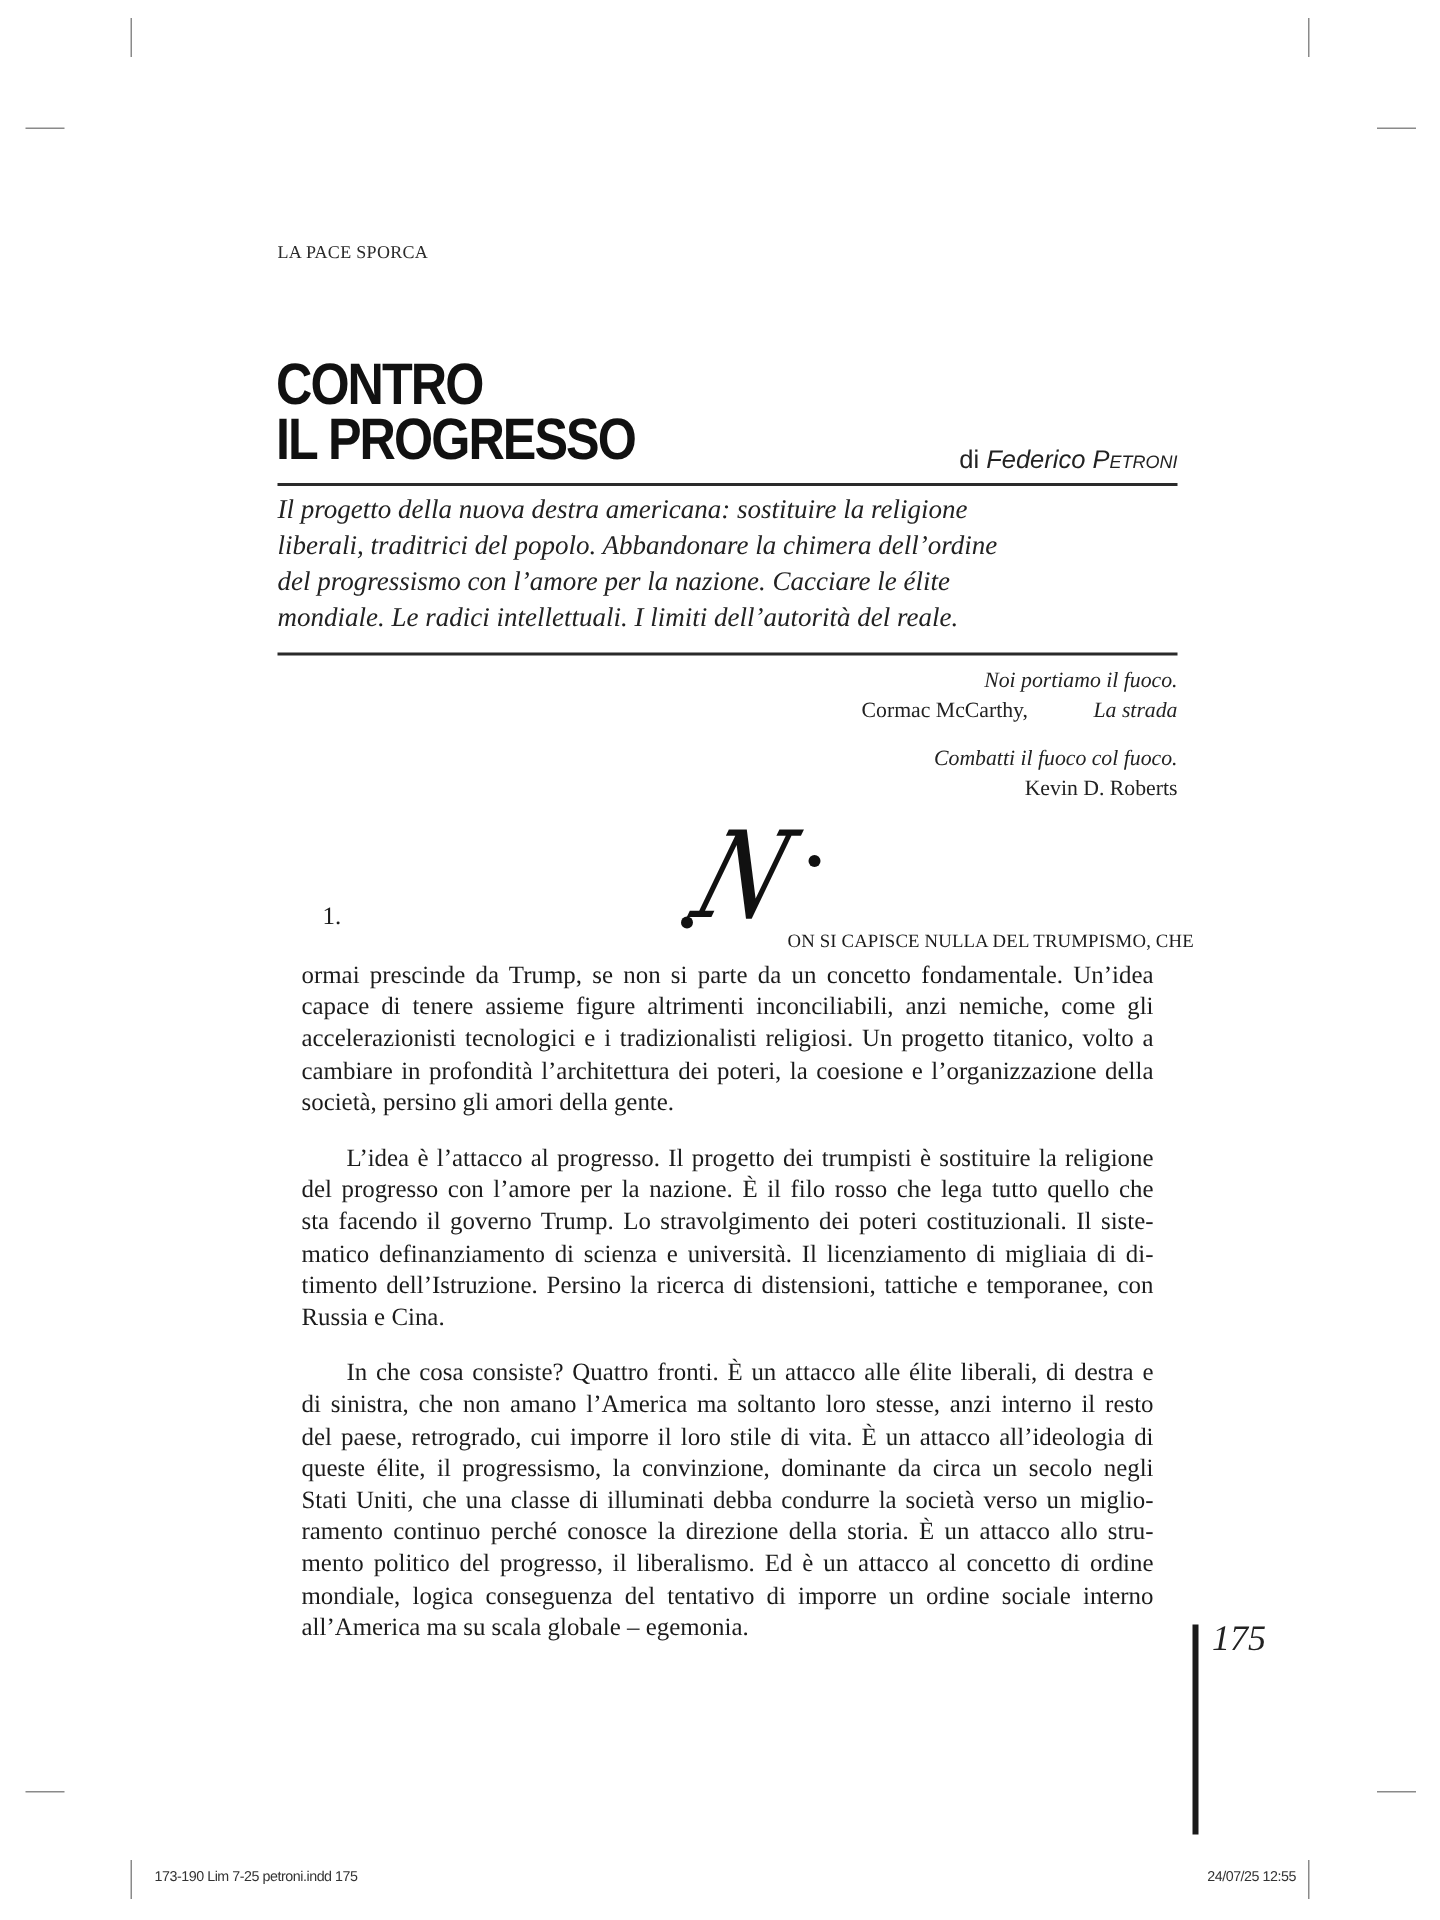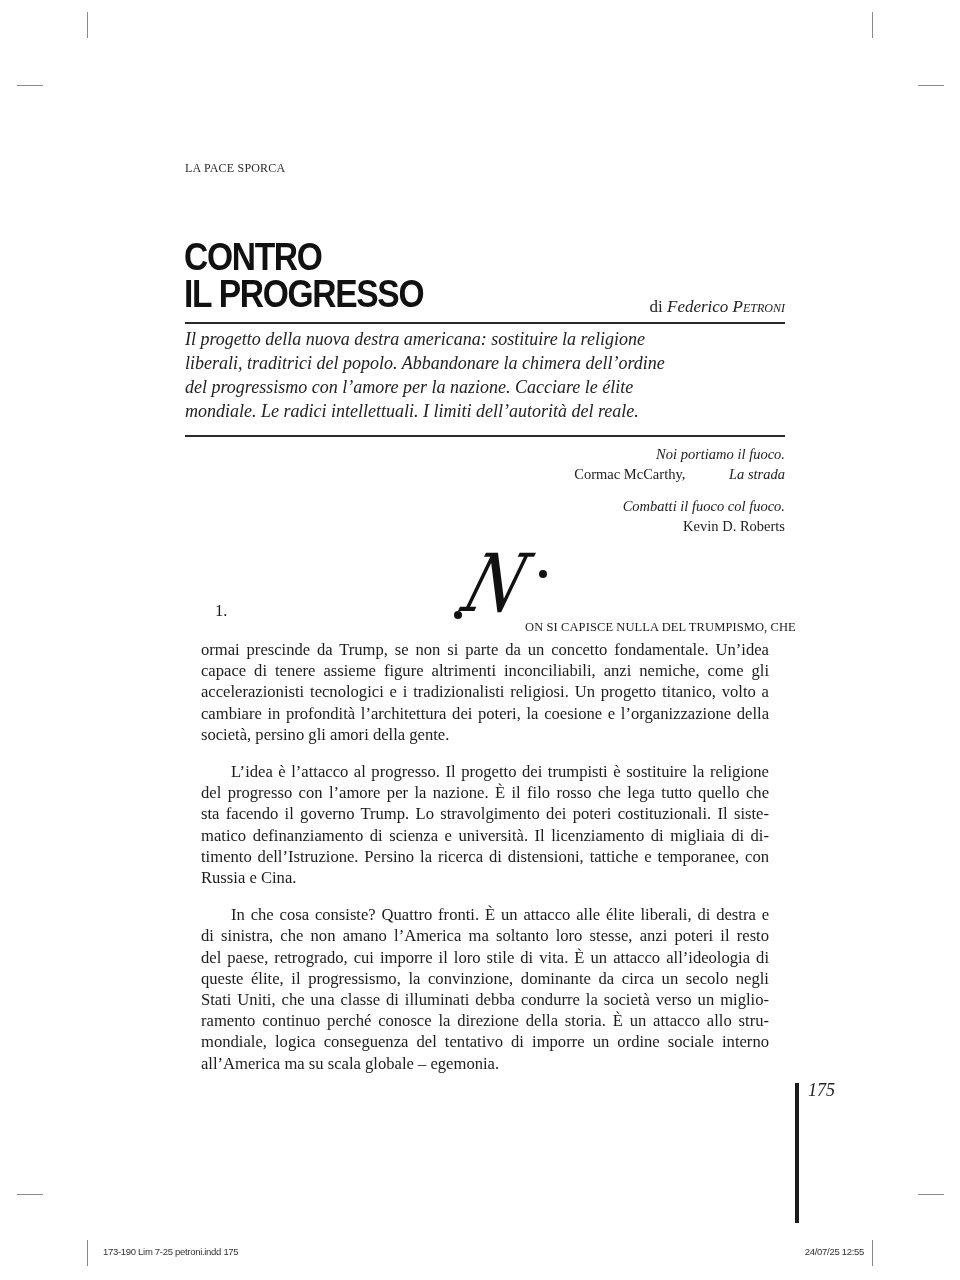--- a/index.html
+++ b/index.html
@@ -51,7 +51,7 @@
       position: absolute;
       right: 175px;
       top: 297px;
-      font-family: Liberation Serif, serif;
+      font-family: Liberation Sans, sans-serif;
       font-size: 17px;
       color: #222;
       white-space: nowrap;

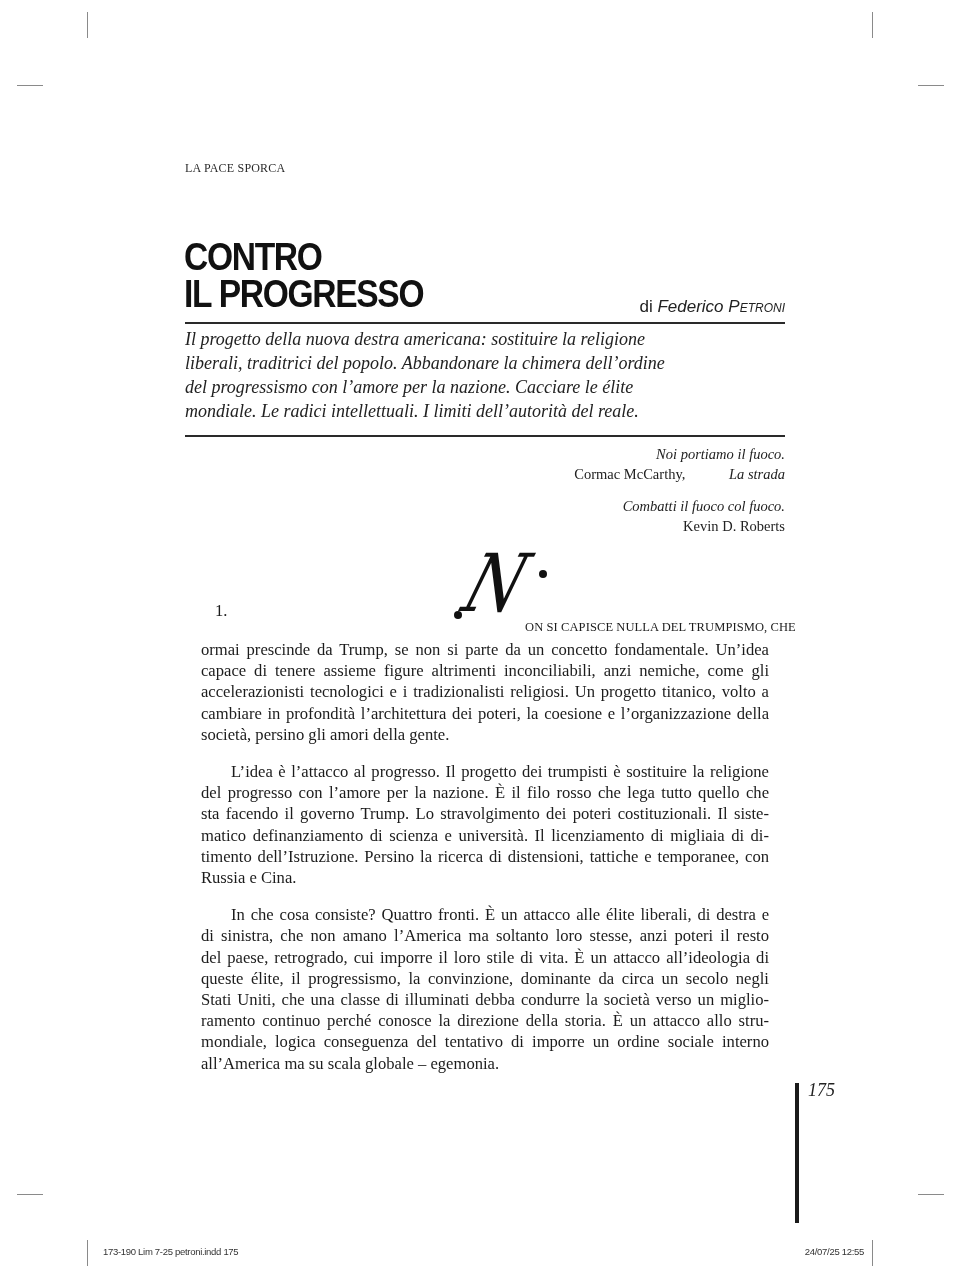--- a/index.html
+++ b/index.html
@@ -271,7 +271,7 @@
 
   <p class="para cont">
     <span class="line j" style="padding-left:30px">In che cosa consiste? Quattro fronti. È un attacco alle élite liberali, di destra e</span>
-    <span class="line j">di sinistra, che non amano l’America ma soltanto loro stesse, anzi poteri il resto</span>
+    <span class="line j">di sinistra, che non amano l’America ma soltanto loro stesse, anzi interno il resto</span>
     <span class="line j">del paese, retrogrado, cui imporre il loro stile di vita. È un attacco all’ideologia di</span>
     <span class="line j">queste élite, il progressismo, la convinzione, dominante da circa un secolo negli</span>
     <span class="line j">Stati Uniti, che una classe di illuminati debba condurre la società verso un miglio-</span>

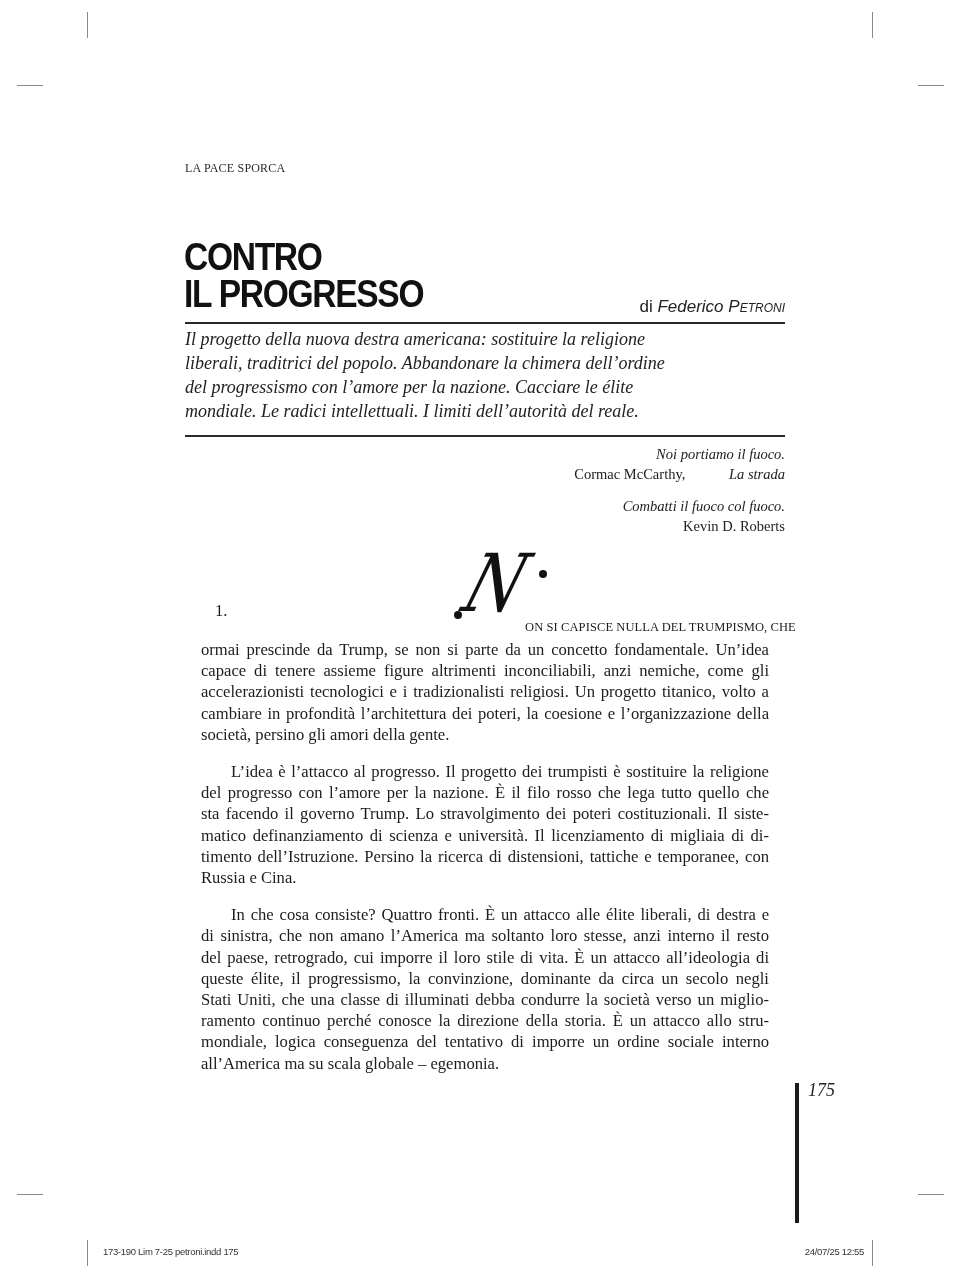--- a/index.html
+++ b/index.html
@@ -276,6 +276,7 @@
     <span class="line j">queste élite, il progressismo, la convinzione, dominante da circa un secolo negli</span>
     <span class="line j">Stati Uniti, che una classe di illuminati debba condurre la società verso un miglio-</span>
     <span class="line j">ramento continuo perché conosce la direzione della storia. È un attacco allo stru-</span>
+    <span class="line j">mento politico del progresso, il liberalismo. Ed è un attacco al concetto di ordine</span>
     <span class="line j">mondiale, logica conseguenza del tentativo di imporre un ordine sociale interno</span>
     <span class="line">all’America ma su scala globale – egemonia.</span>
   </p>

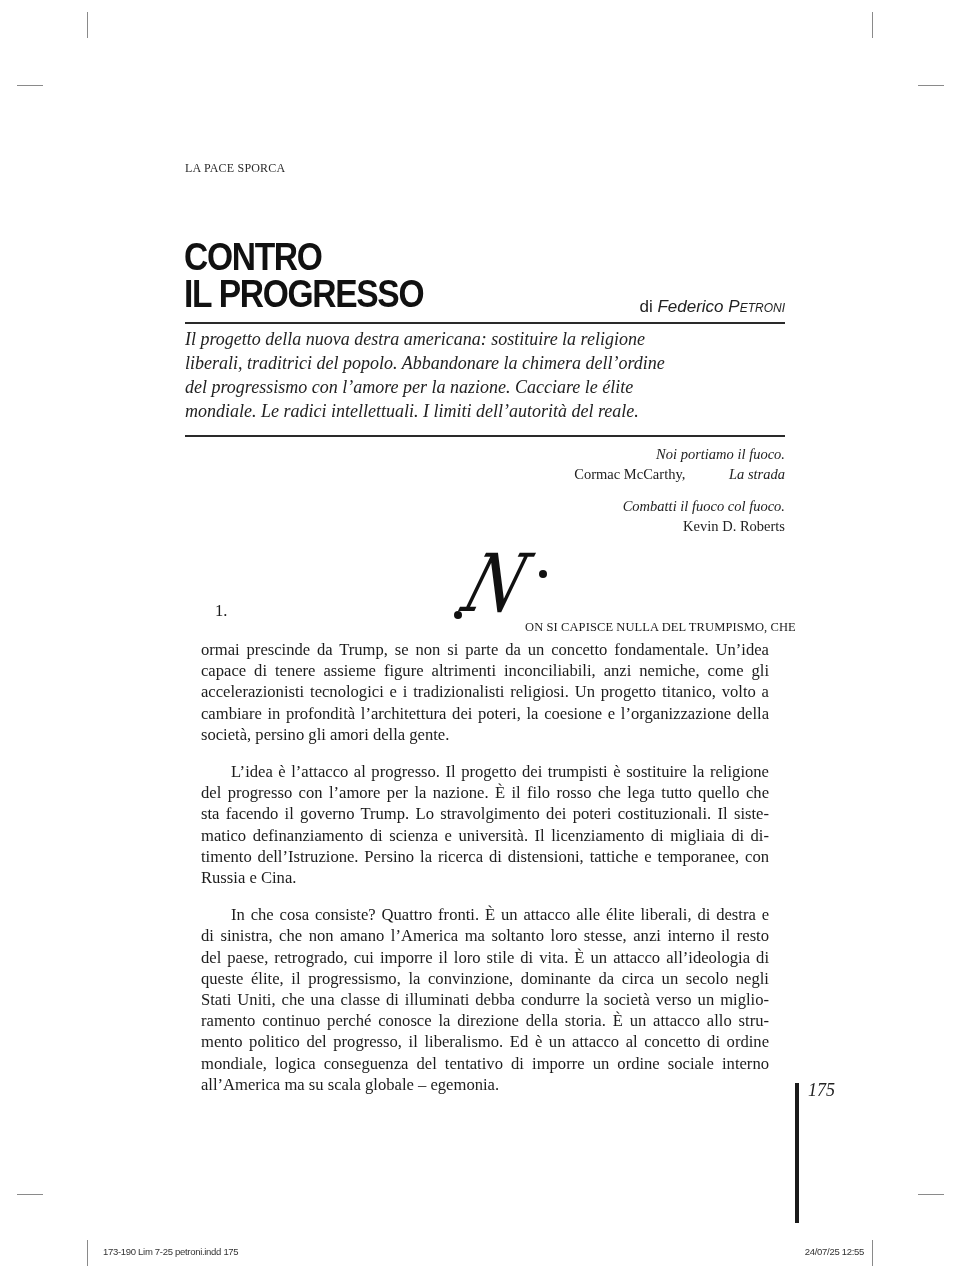--- a/index.html
+++ b/index.html
@@ -175,7 +175,7 @@
       top: 1080px;
       font-family: "Liberation Serif", serif;
       font-style: italic;
-      font-size: 18px;
+      font-size: 24px;
       color: #222;
     }
 

